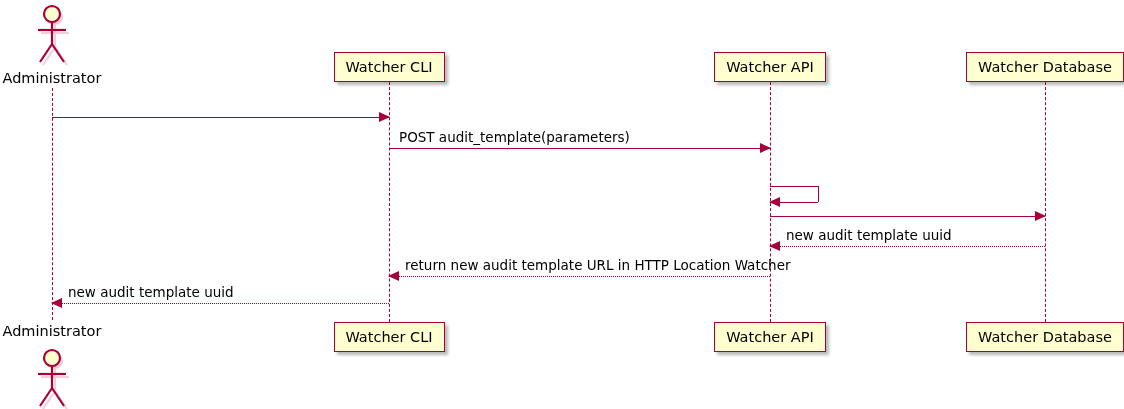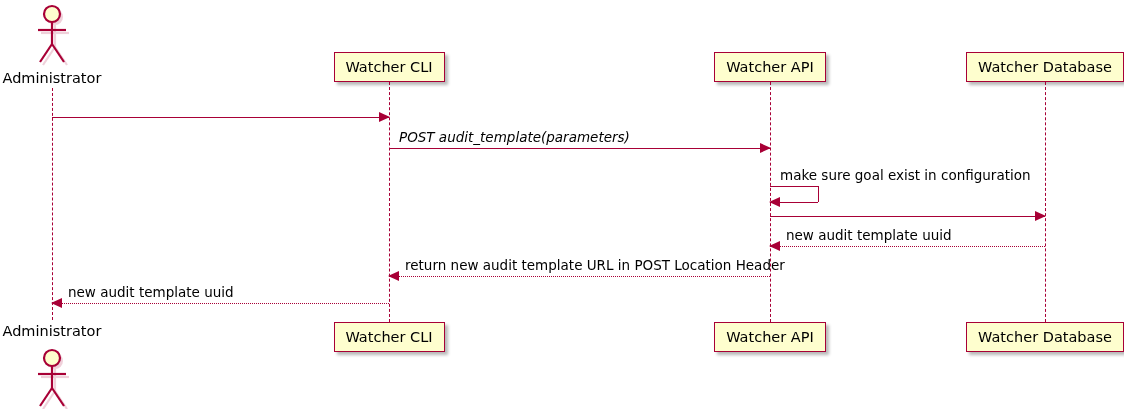--- a/index.html
+++ b/index.html
@@ -128,7 +128,7 @@
       <div class="line"></div>
       <div class="head"></div>
     </div>
-    <div class="mlabel" style="left: 399px; top: 129px; font-style: italic;">POST audit_template(parameters)</div>
+    <div class="mlabel" style="left: 399px; top: 129px;">POST audit_template(parameters)</div>
     <div class="selfmsg" style="left: 770px; top: 186px; width: 48px; height: 16px;">
       <div class="top" style="width: 48px;"></div>
       <div class="right" style="left: 48px; height: 16px;"></div>

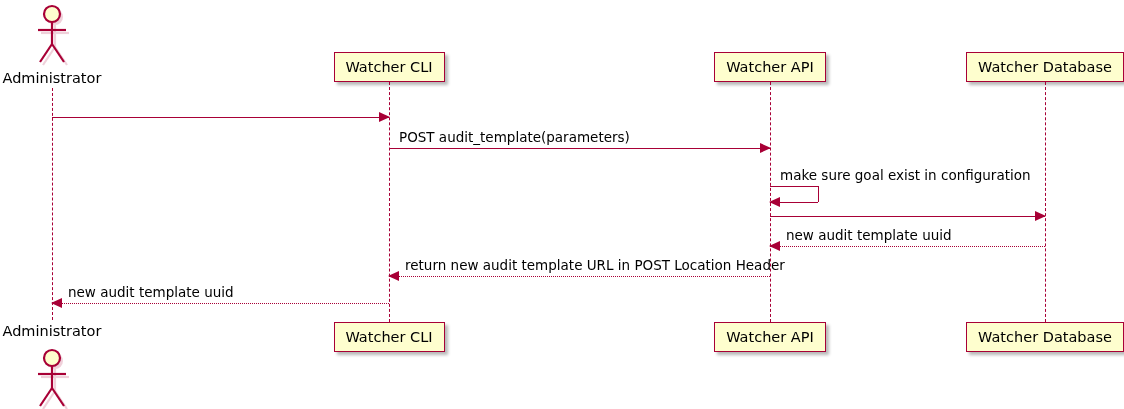--- a/index.html
+++ b/index.html
@@ -135,7 +135,6 @@
       <div class="bot" style="top: 16px; width: 48px;"></div>
       <div class="head" style="left: -1px; top: 10.5px; border-right: 11px solid rgb(168, 0, 54); border-left: 0px;"></div>
     </div>
-    <div class="mlabel" style="left: 780px; top: 167px;">make sure goal exist in configuration</div>
     <div class="msg right" style="left: 770px; top: 216px; width: 275px;">
       <div class="line"></div>
       <div class="head"></div>

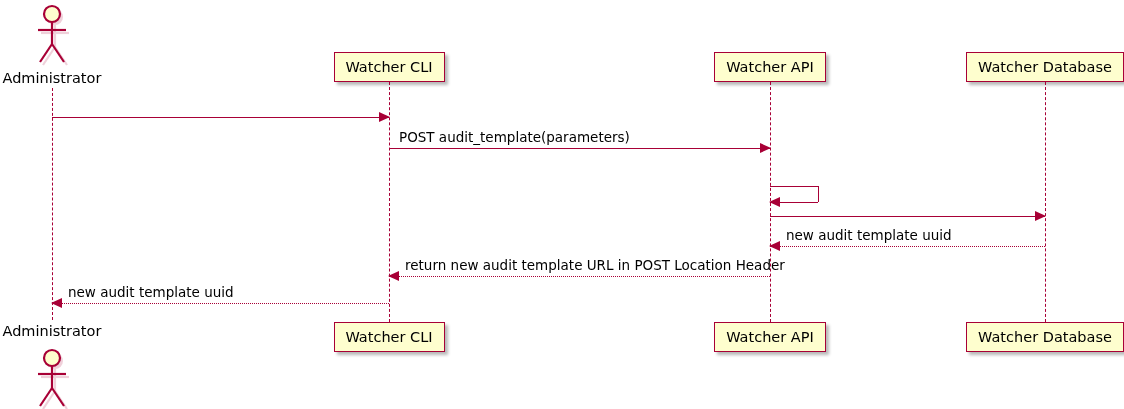--- a/index.html
+++ b/index.html
@@ -148,7 +148,7 @@
       <div class="line"></div>
       <div class="head"></div>
     </div>
-    <div class="mlabel" style="left: 405px; top: 257px;">return new audit template URL in POST Location Header</div>
+    <div class="mlabel" style="left: 405px; top: 257px;">return new audit template URL in HTTP Location Watcher</div>
     <div class="msg dotted left" style="left: 52px; top: 303px; width: 337px;">
       <div class="line"></div>
       <div class="head"></div>

